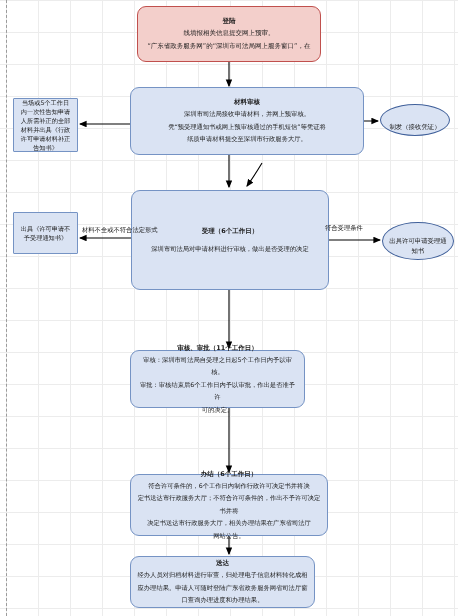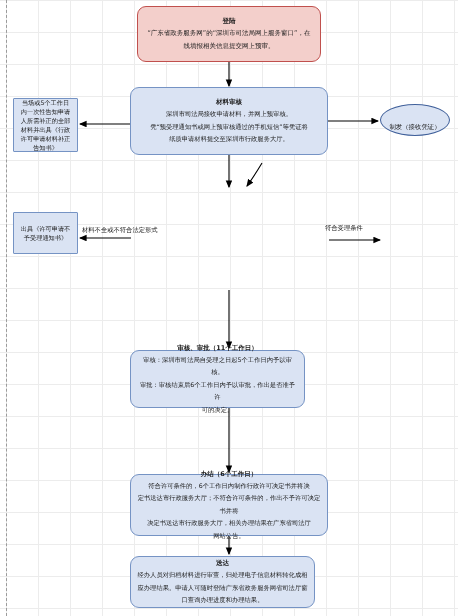--- a/index.html
+++ b/index.html
@@ -141,8 +141,8 @@
 
   <div class="node n-start" id="n-login">
     <div class="hd">登陆</div>
+    <div class="ln">线填报相关信息提交网上预审。</div>
     <div class="ln">“广东省政务服务网”的“深圳市司法局网上服务窗口”，在</div>
-    <div class="ln">线填报相关信息提交网上预审。</div>
   </div>
 
   <div class="node n-proc" id="n-review">

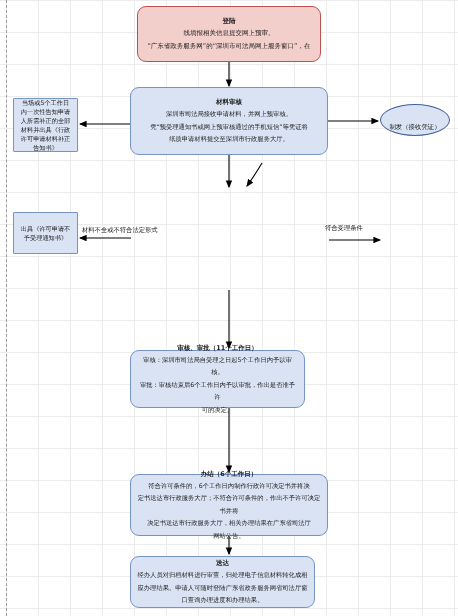--- a/index.html
+++ b/index.html
@@ -89,7 +89,7 @@
 
   
   #n-login   {left:137px;top:6px;  width:184px;height:56px;}
-  #n-review  {left:130px;top:87px; width:198px;height:68px;}
+  #n-review  {left:130px;top:87px; width:234px;height:68px;}
   #n-accept  {left:131px;top:190px;width:198px;height:100px;}
   #n-exam    {left:130px;top:350px;width:175px;height:58px;}
   #n-finish  {left:130px;top:474px;width:198px;height:62px;}

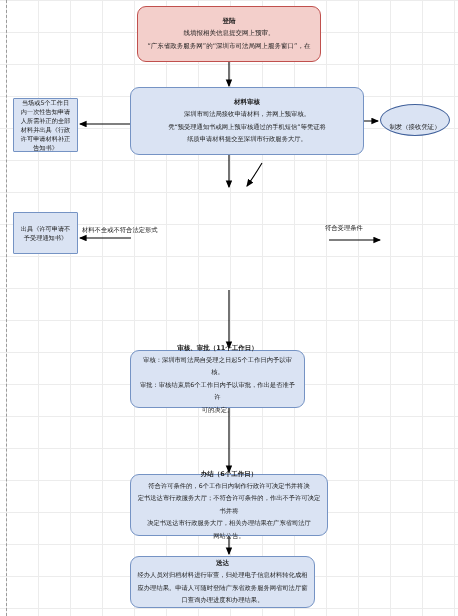--- a/index.html
+++ b/index.html
@@ -165,6 +165,10 @@
     <div class="ln">制发（接收凭证）</div>
   </div>
 
+  <div class="node n-proc" id="n-accept">
+    <div class="hd">受理（6个工作日）</div>
+    <div class="ln" style="margin-top:6px;">深圳市司法局对申请材料进行审核，做出是否受理的决定</div>
+  </div>
 
   <div class="node n-note" id="n-refuse">
     <div class="ln">出具《许可申请不</div>

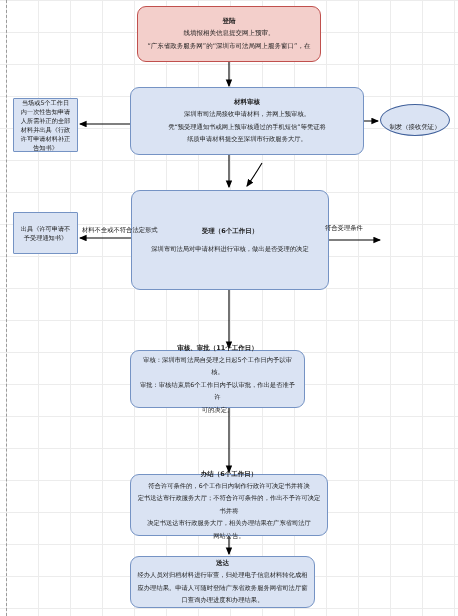--- a/index.html
+++ b/index.html
@@ -175,6 +175,10 @@
     <div class="ln">予受理通知书》</div>
   </div>
 
+  <div class="node n-oval" id="n-notice">
+    <div class="ln">出具许可申请受理通</div>
+    <div class="ln">知书</div>
+  </div>
 
   <div class="node n-proc" id="n-exam" style="align-items:flex-start;">
     <div class="hd" style="align-self:center;">审核、审批（11个工作日）</div>

